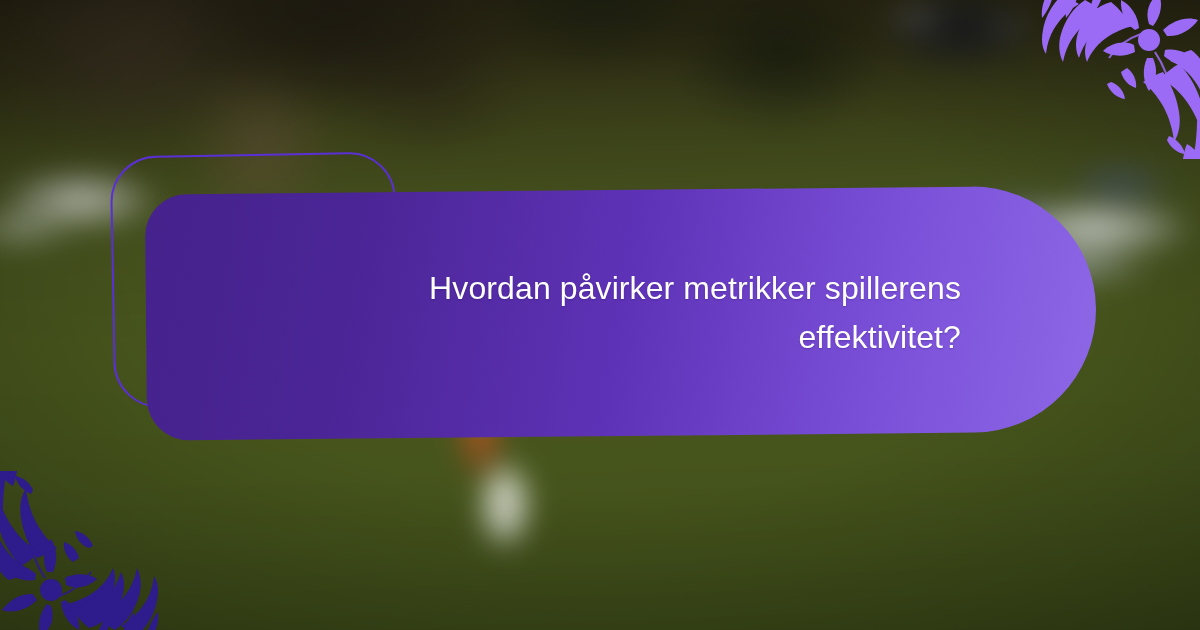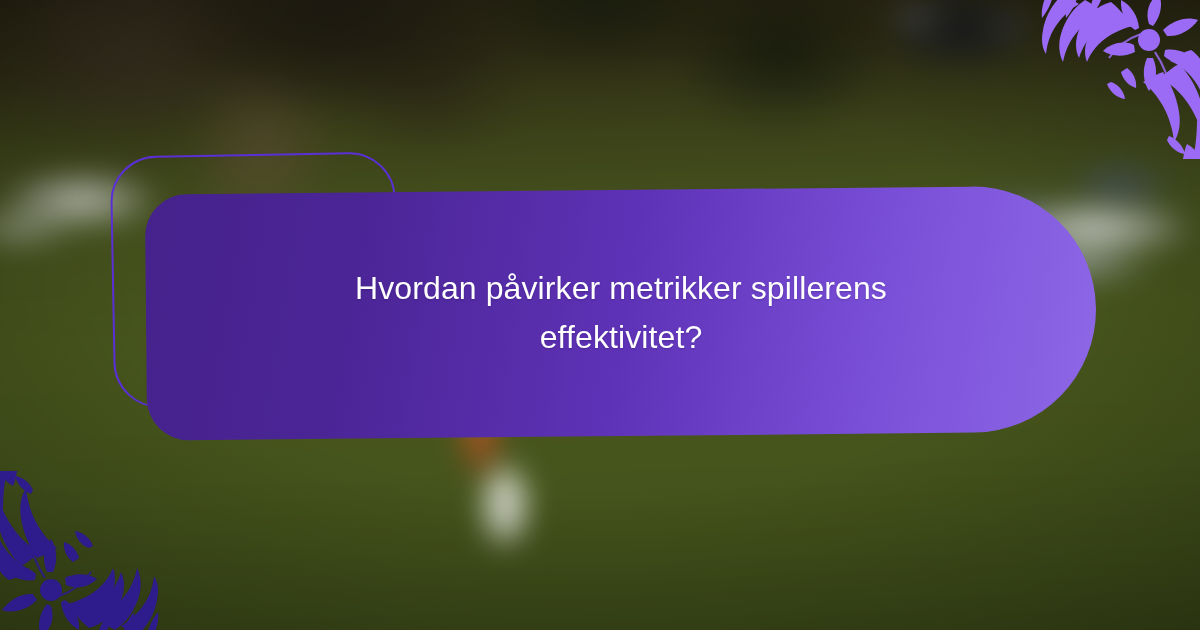--- a/index.html
+++ b/index.html
@@ -131,7 +131,7 @@
 
   .card-title {
     width: 680px;
-    text-align: center;
+    text-align: right;
     color: #ffffff;
     font-size: 32px;
     line-height: 1.52;

